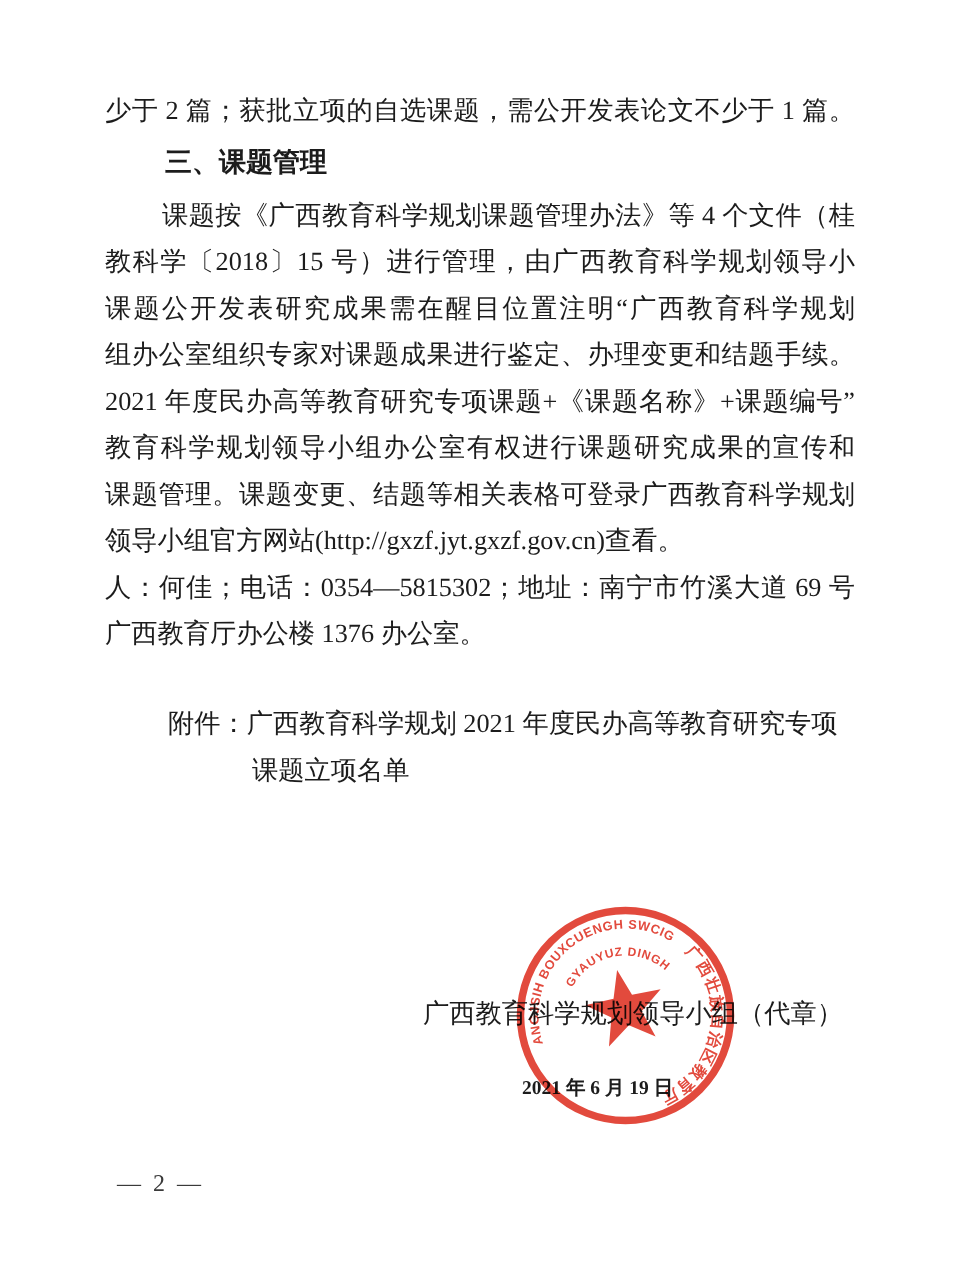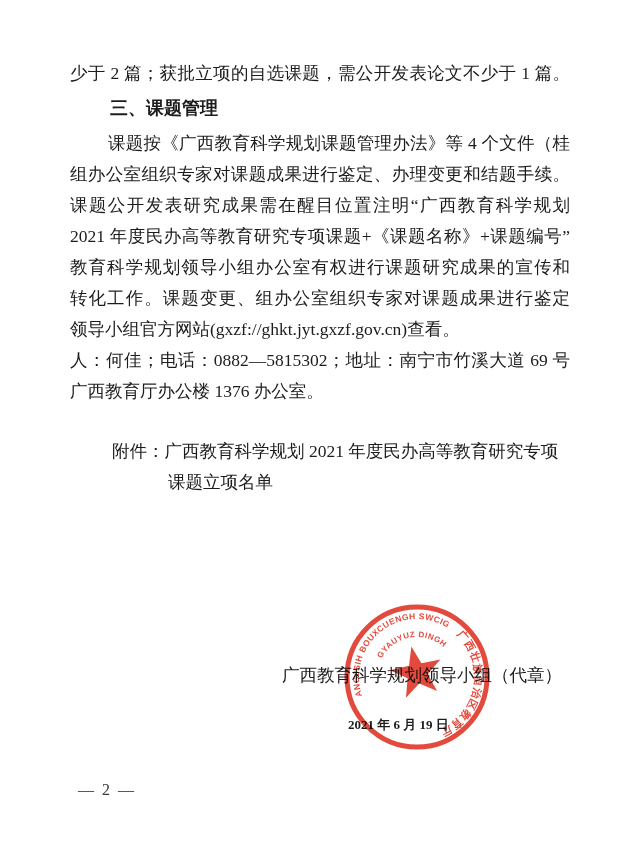--- a/index.html
+++ b/index.html
@@ -91,6 +91,7 @@
     <div class="line">少于 2 篇；获批立项的自选课题，需公开发表论文不少于 1 篇。</div>
     <div class="heading noj">三、课题管理</div>
     <div class="line indent para-start">课题按《广西教育科学规划课题管理办法》等 4 个文件（桂</div>
+    <div class="line">教科学〔2018〕15 号）进行管理，由广西教育科学规划领导小</div>
     <div class="line">组办公室组织专家对课题成果进行鉴定、办理变更和结题手续。</div>
     <div class="line">课题公开发表研究成果需在醒目位置注明“广西教育科学规划</div>
     <div class="line">2021 年度民办高等教育研究专项课题+《课题名称》+课题编号”</div>

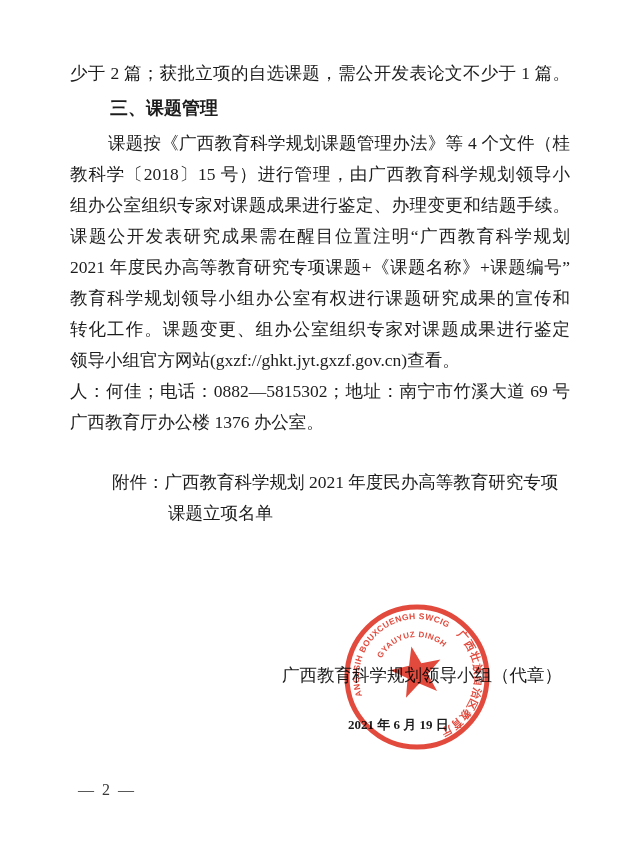--- a/index.html
+++ b/index.html
@@ -92,8 +92,8 @@
     <div class="heading noj">三、课题管理</div>
     <div class="line indent para-start">课题按《广西教育科学规划课题管理办法》等 4 个文件（桂</div>
     <div class="line">教科学〔2018〕15 号）进行管理，由广西教育科学规划领导小</div>
+    <div class="line">课题公开发表研究成果需在醒目位置注明“广西教育科学规划</div>
     <div class="line">组办公室组织专家对课题成果进行鉴定、办理变更和结题手续。</div>
-    <div class="line">课题公开发表研究成果需在醒目位置注明“广西教育科学规划</div>
     <div class="line">2021 年度民办高等教育研究专项课题+《课题名称》+课题编号”</div>
     <div class="line">教育科学规划领导小组办公室有权进行课题研究成果的宣传和</div>
     <div class="line">转化工作。课题变更、组办公室组织专家对课题成果进行鉴定</div>

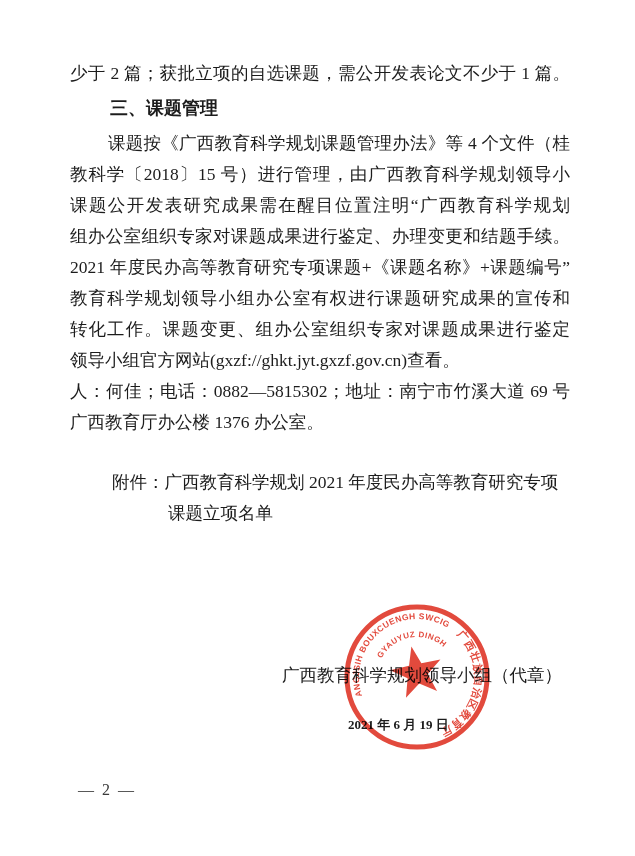--- a/index.html
+++ b/index.html
@@ -96,7 +96,7 @@
     <div class="line">组办公室组织专家对课题成果进行鉴定、办理变更和结题手续。</div>
     <div class="line">2021 年度民办高等教育研究专项课题+《课题名称》+课题编号”</div>
     <div class="line">教育科学规划领导小组办公室有权进行课题研究成果的宣传和</div>
-    <div class="line">转化工作。课题变更、组办公室组织专家对课题成果进行鉴定</div>
+    <div class="line">课题管理。课题变更、结题等相关表格可登录广西教育科学规划</div>
     <div class="line noj">领导小组官方网站(gxzf://ghkt.jyt.gxzf.gov.cn)查看。</div>
     <div class="line">人：何佳；电话：0882—5815302；地址：南宁市竹溪大道 69 号</div>
     <div class="line noj">广西教育厅办公楼 1376 办公室。</div>

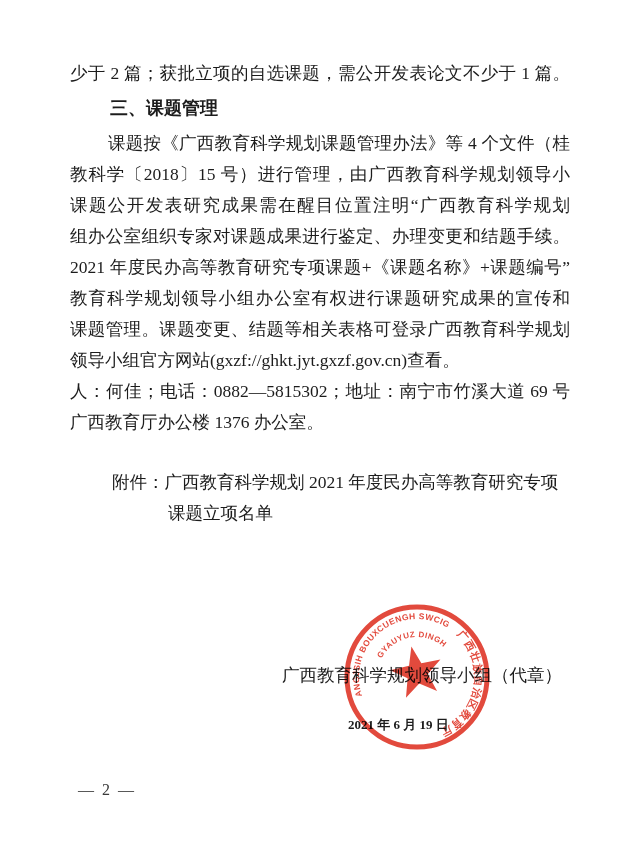--- a/index.html
+++ b/index.html
@@ -97,7 +97,7 @@
     <div class="line">2021 年度民办高等教育研究专项课题+《课题名称》+课题编号”</div>
     <div class="line">教育科学规划领导小组办公室有权进行课题研究成果的宣传和</div>
     <div class="line">课题管理。课题变更、结题等相关表格可登录广西教育科学规划</div>
-    <div class="line noj">领导小组官方网站(gxzf://ghkt.jyt.gxzf.gov.cn)查看。</div>
+    <div class="line noj">领导小组官方网站(http://gxzf.jyt.gxzf.gov.cn)查看。</div>
     <div class="line">人：何佳；电话：0882—5815302；地址：南宁市竹溪大道 69 号</div>
     <div class="line noj">广西教育厅办公楼 1376 办公室。</div>
     <div class="line noj attach1">附件：广西教育科学规划 2021 年度民办高等教育研究专项</div>

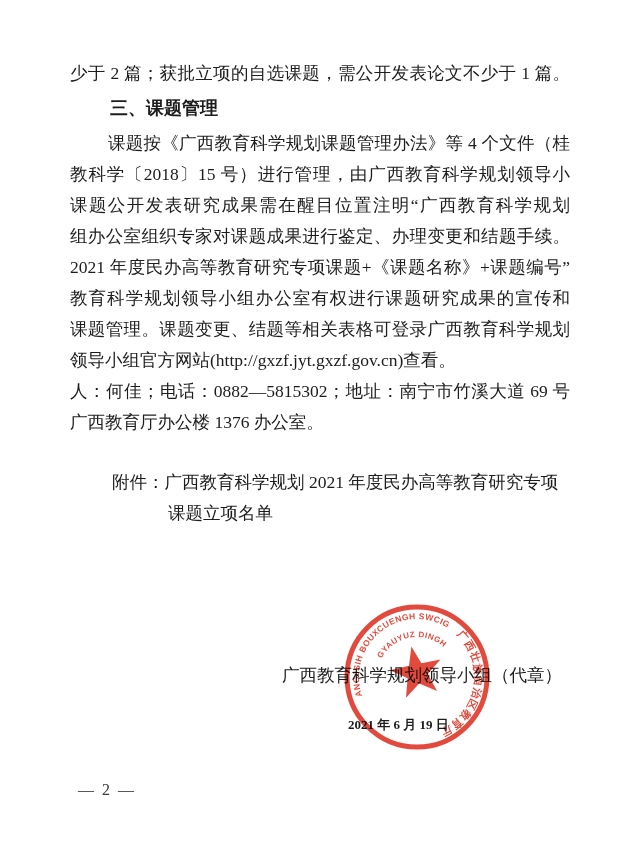--- a/index.html
+++ b/index.html
@@ -98,7 +98,7 @@
     <div class="line">教育科学规划领导小组办公室有权进行课题研究成果的宣传和</div>
     <div class="line">课题管理。课题变更、结题等相关表格可登录广西教育科学规划</div>
     <div class="line noj">领导小组官方网站(http://gxzf.jyt.gxzf.gov.cn)查看。</div>
-    <div class="line">人：何佳；电话：0882—5815302；地址：南宁市竹溪大道 69 号</div>
+    <div class="line">人：何佳；电话：0354—5815302；地址：南宁市竹溪大道 69 号</div>
     <div class="line noj">广西教育厅办公楼 1376 办公室。</div>
     <div class="line noj attach1">附件：广西教育科学规划 2021 年度民办高等教育研究专项</div>
     <div class="line noj attach2">课题立项名单</div>

